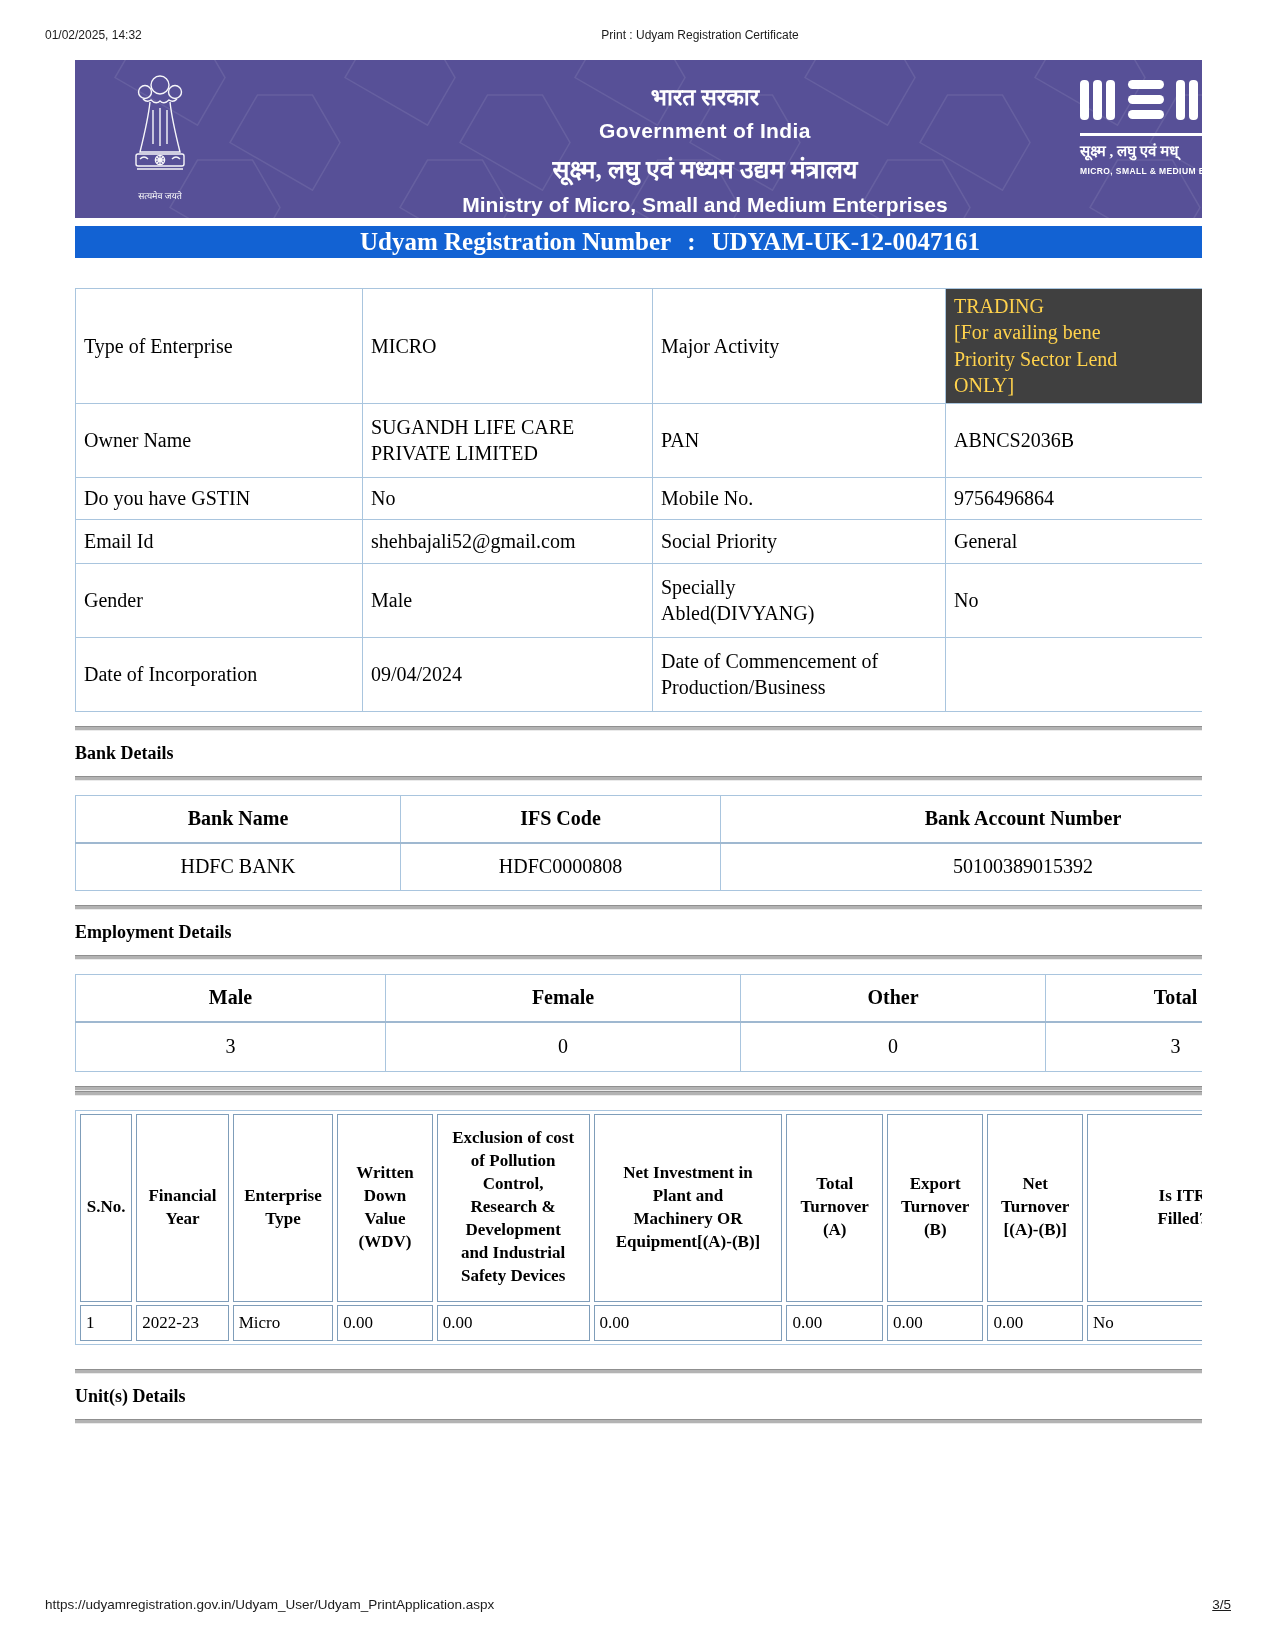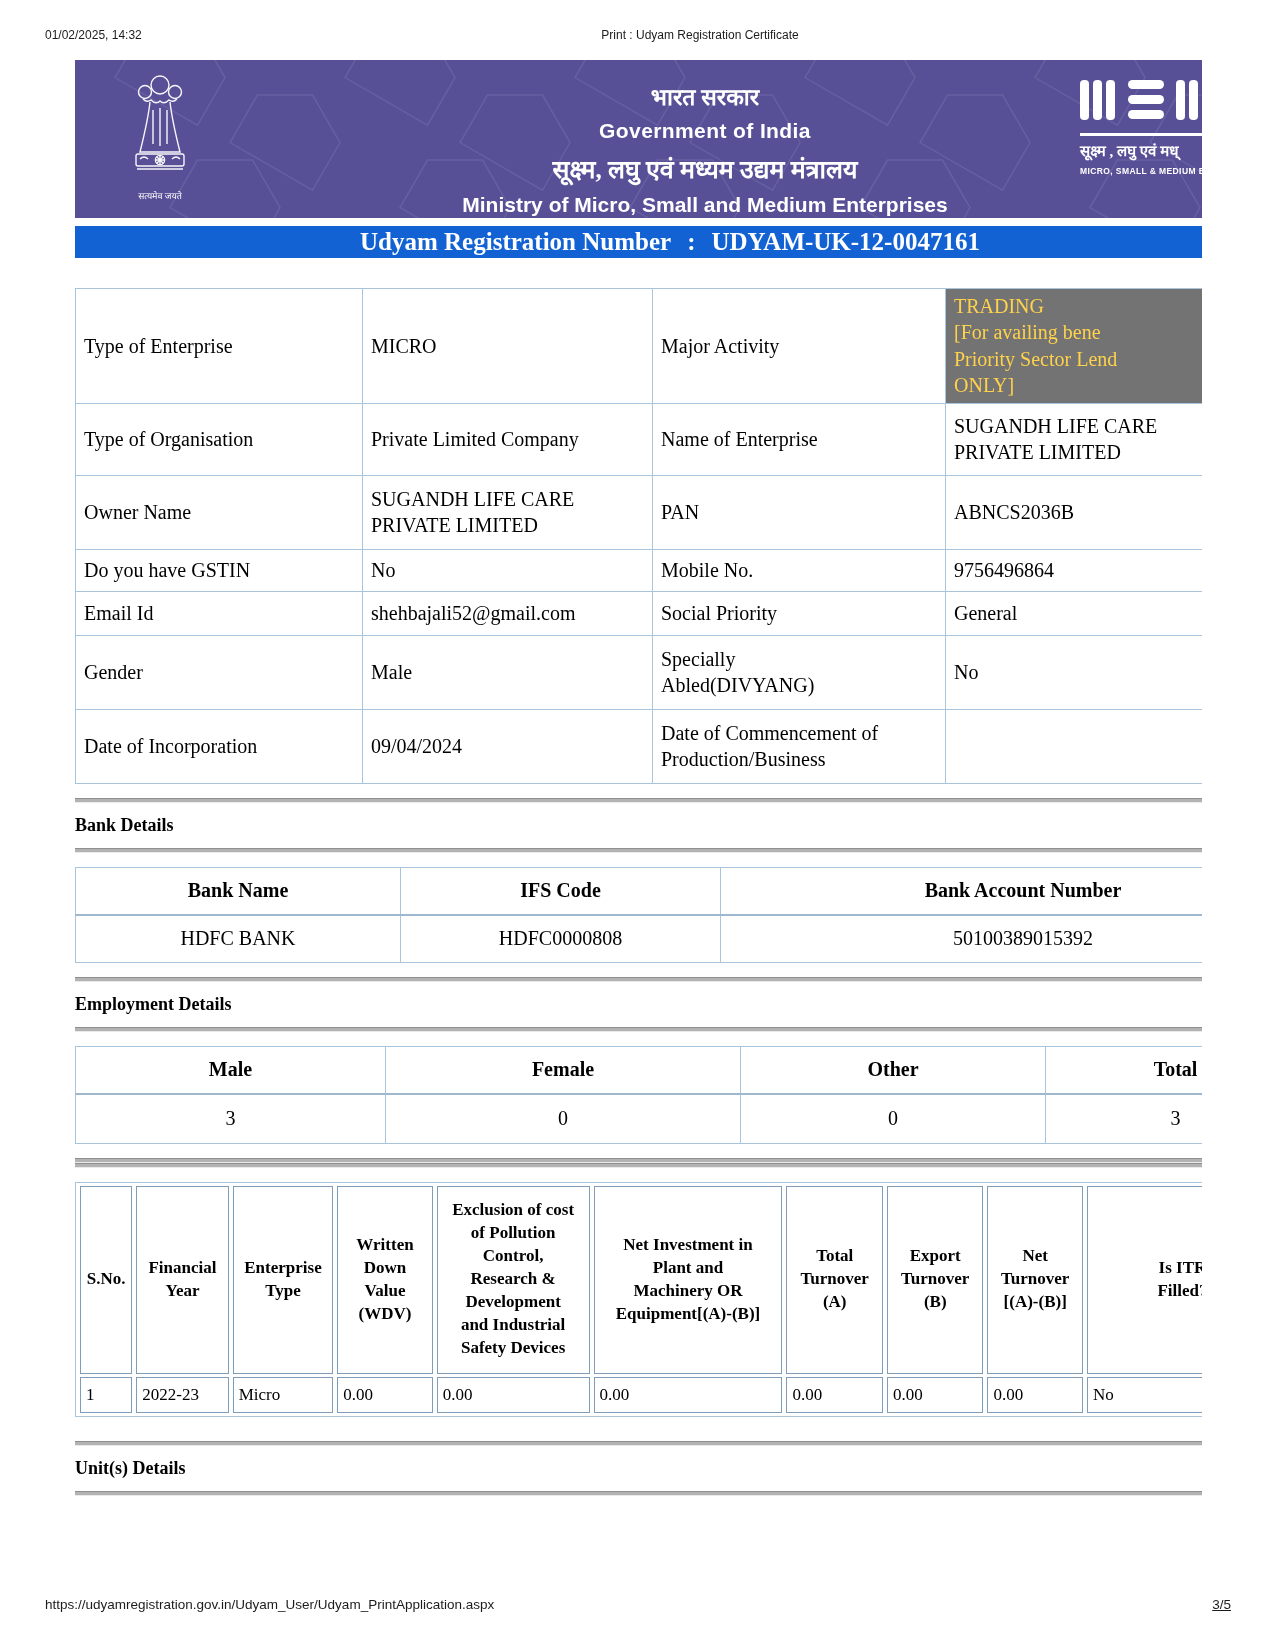--- a/index.html
+++ b/index.html
@@ -39,7 +39,7 @@
   .details td{border:1px solid #A9C5DE;vertical-align:middle;padding:4px 8px;line-height:1.32;}
   .details td.lbl{font-weight:normal;text-align:left;white-space:pre;}
   .details td.val{text-align:left;white-space:pre;}
-  .red-cell{background:#737373;color:#FFD24C;text-align:left;}
+  .red-cell{background:#404040;color:#FFD24C;text-align:left;}
 
   
   .divider{height:3px;background:#b3b3b3;border-top:1px solid #8f8f8f;

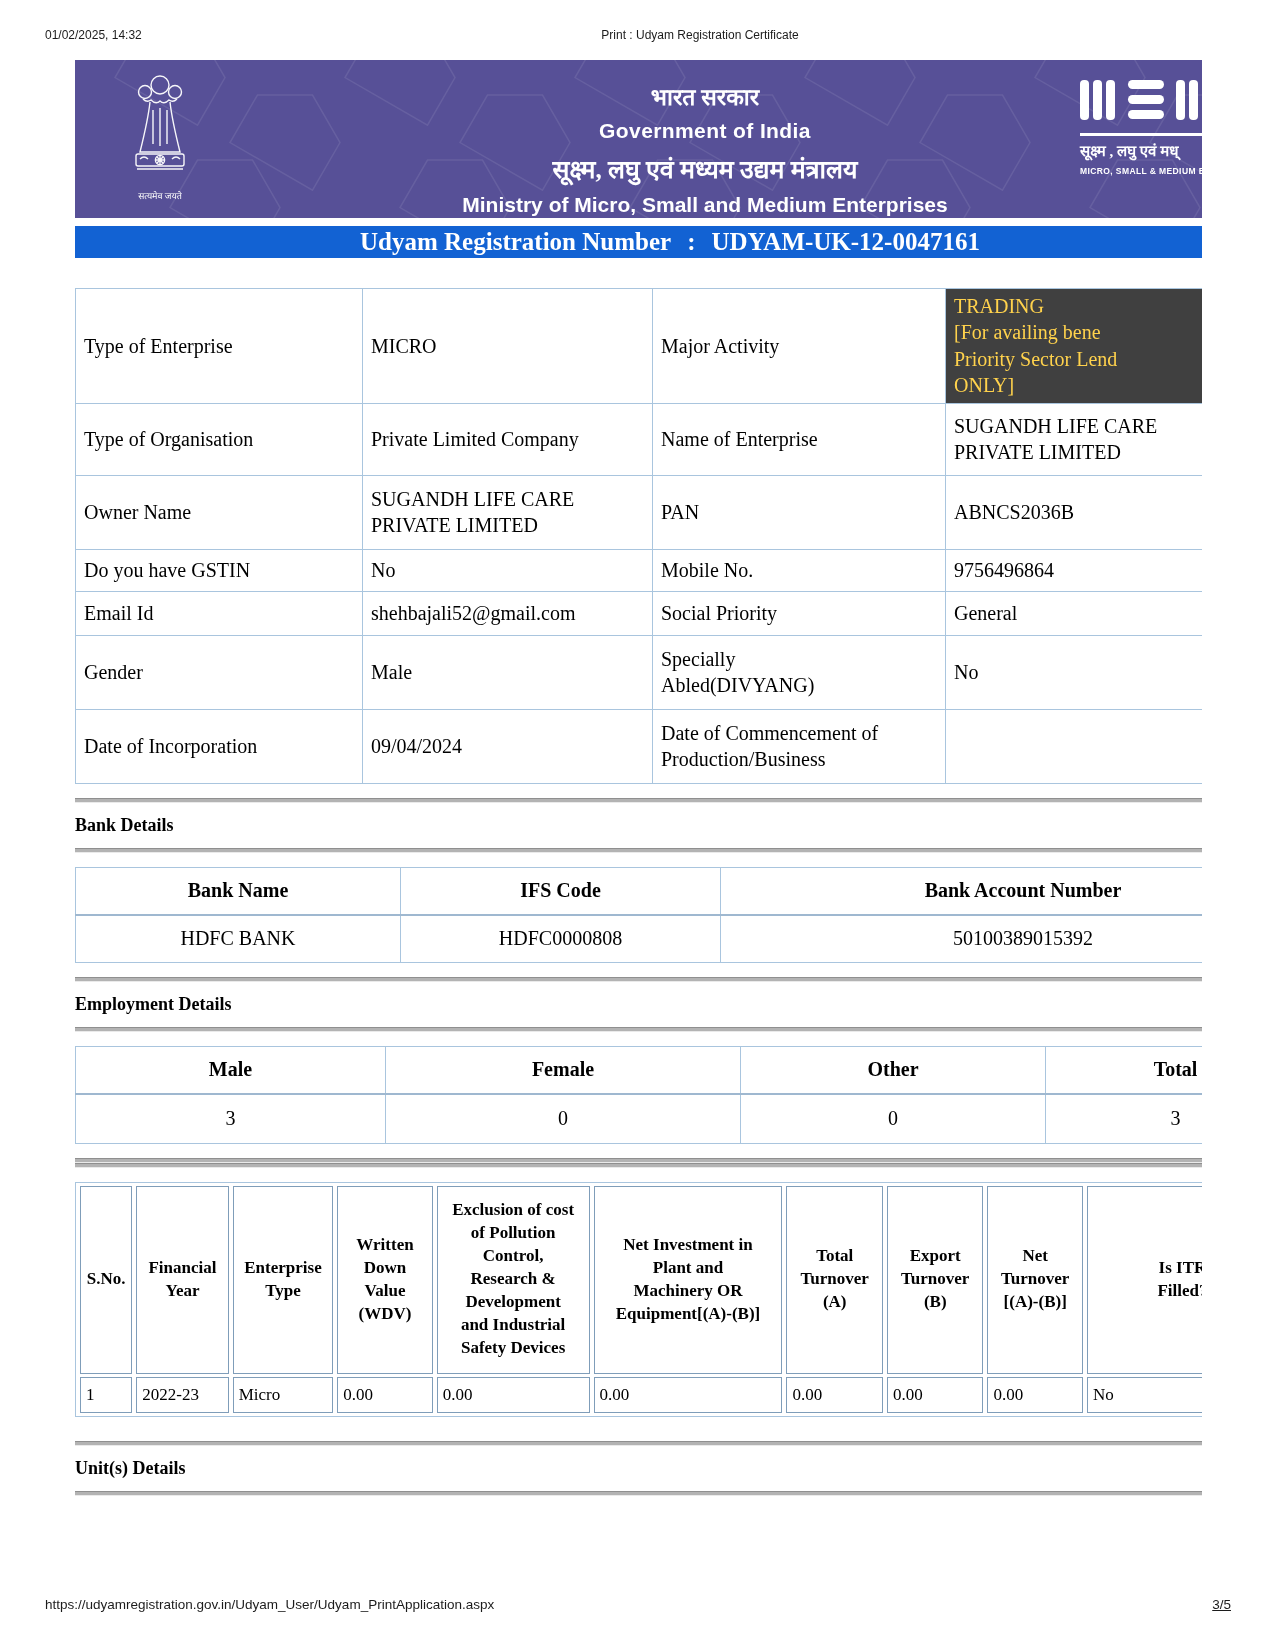--- a/index.html
+++ b/index.html
@@ -170,13 +170,6 @@
 [For availing bene
 Priority Sector Lend
 ONLY]</td>
-    </tr>
-    <tr style="height:72px">
-      <td class="lbl">Type of Organisation</td>
-      <td class="val">Private Limited Company</td>
-      <td class="lbl">Name of Enterprise</td>
-      <td class="val">SUGANDH LIFE CARE
-PRIVATE LIMITED</td>
     </tr>
     <tr style="height:74px">
       <td class="lbl">Owner Name</td>

